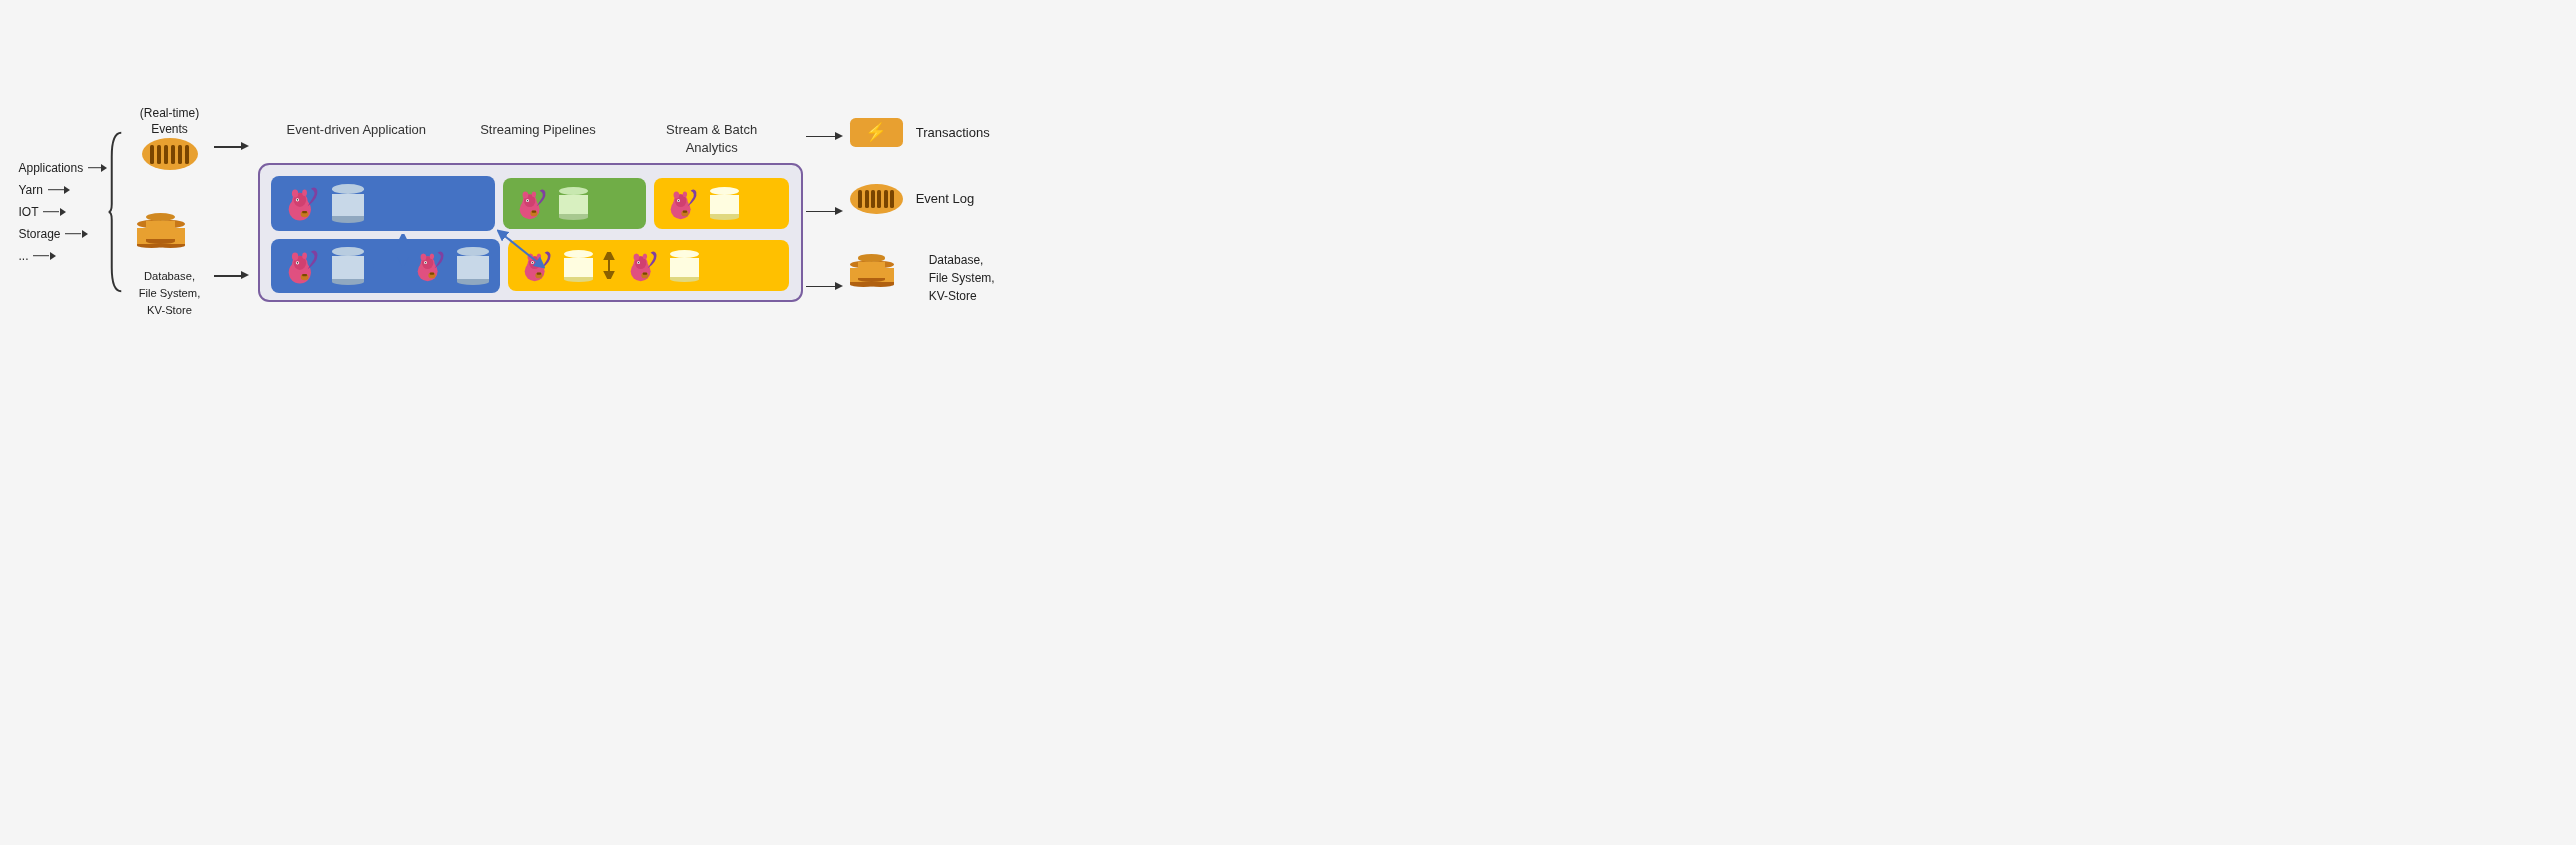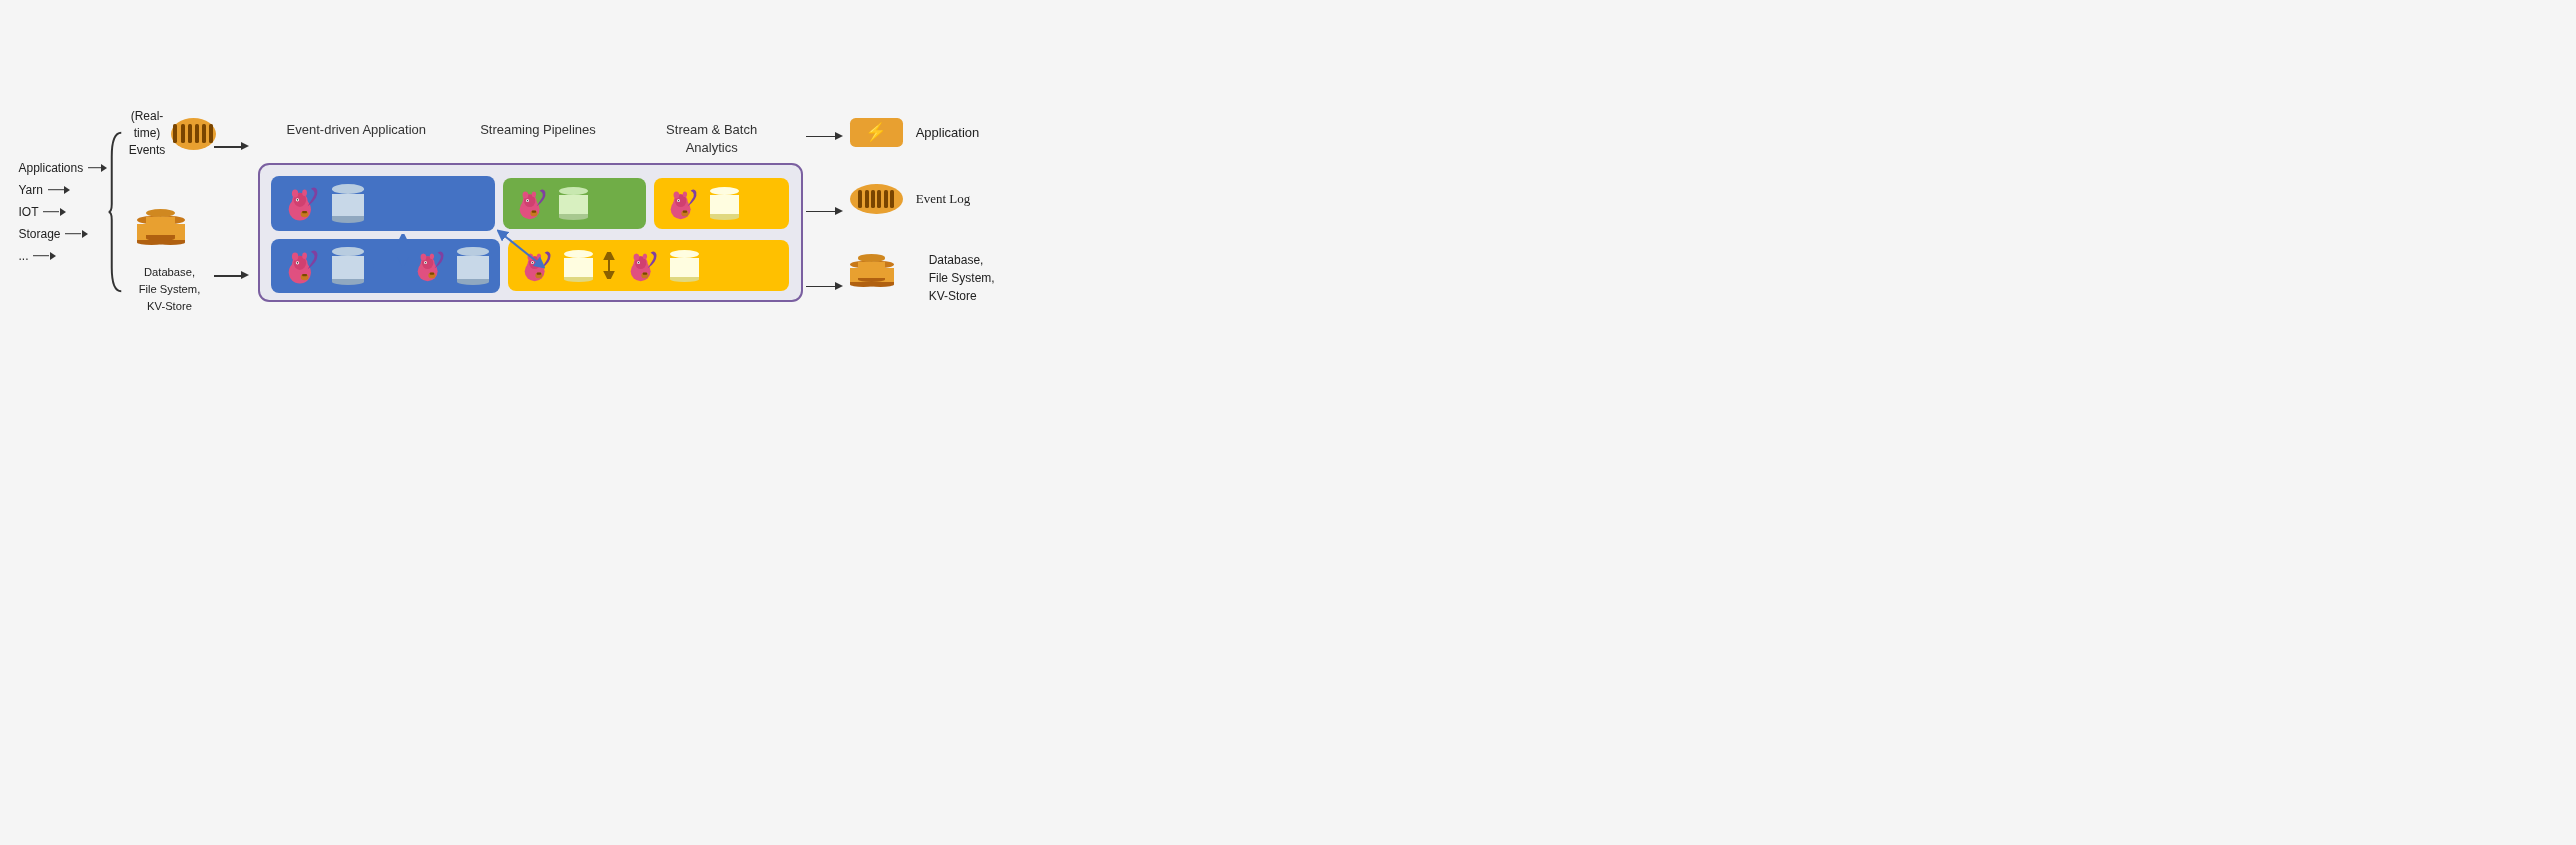--- a/index.html
+++ b/index.html
@@ -103,7 +103,7 @@
 
   <div style="display:flex; flex-direction:column; align-items:center; justify-content:space-around; height:257px; flex-shrink:0; width:88px; gap:0;">
 
-    <div style="display:flex; flex-direction:row; align-items:center; gap:0;">
+    <div style="display:flex; flex-direction:column; align-items:center; gap:0;">
       <div style="text-align:center; font-size:12px; color:#222; line-height:1.4;">
         <span style="white-space:pre-line;">(Real-time)
 Events</span>

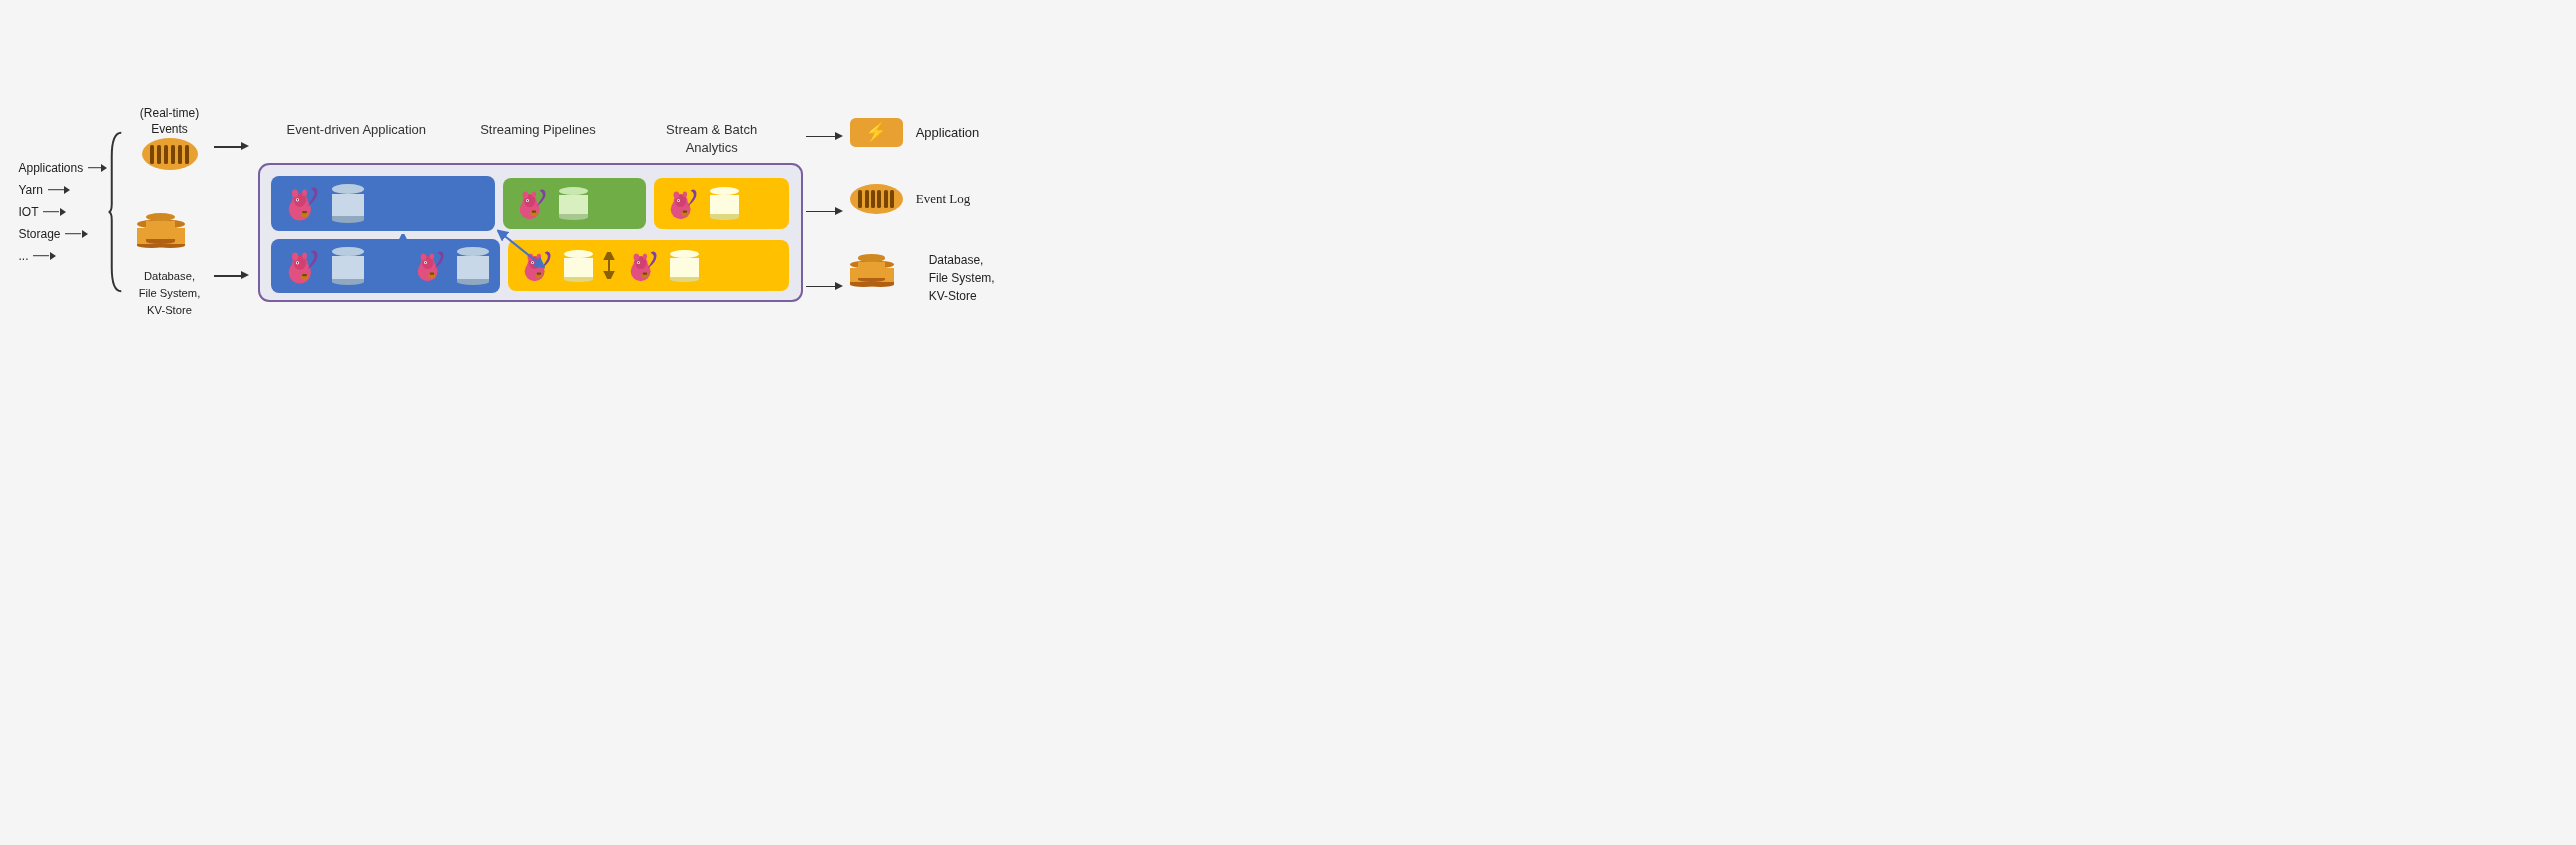--- a/index.html
+++ b/index.html
@@ -405,7 +405,7 @@
       <div style="width:53px; height:29px; background:#E8A030; border-radius:5.6px; display:flex; align-items:center; justify-content:center; flex-shrink:0;">
         <span style="font-size:17.6px; color:#5a3000;">⚡</span>
       </div>
-      <span style="font-size:13px; color:#222;">Application</span>
+      <span style="font-size:13px; color:#222;">Transactions</span>
     </div>
 
     <div style="display:flex; align-items:center; gap:13px;font-family:Liberation Serif, serif;">

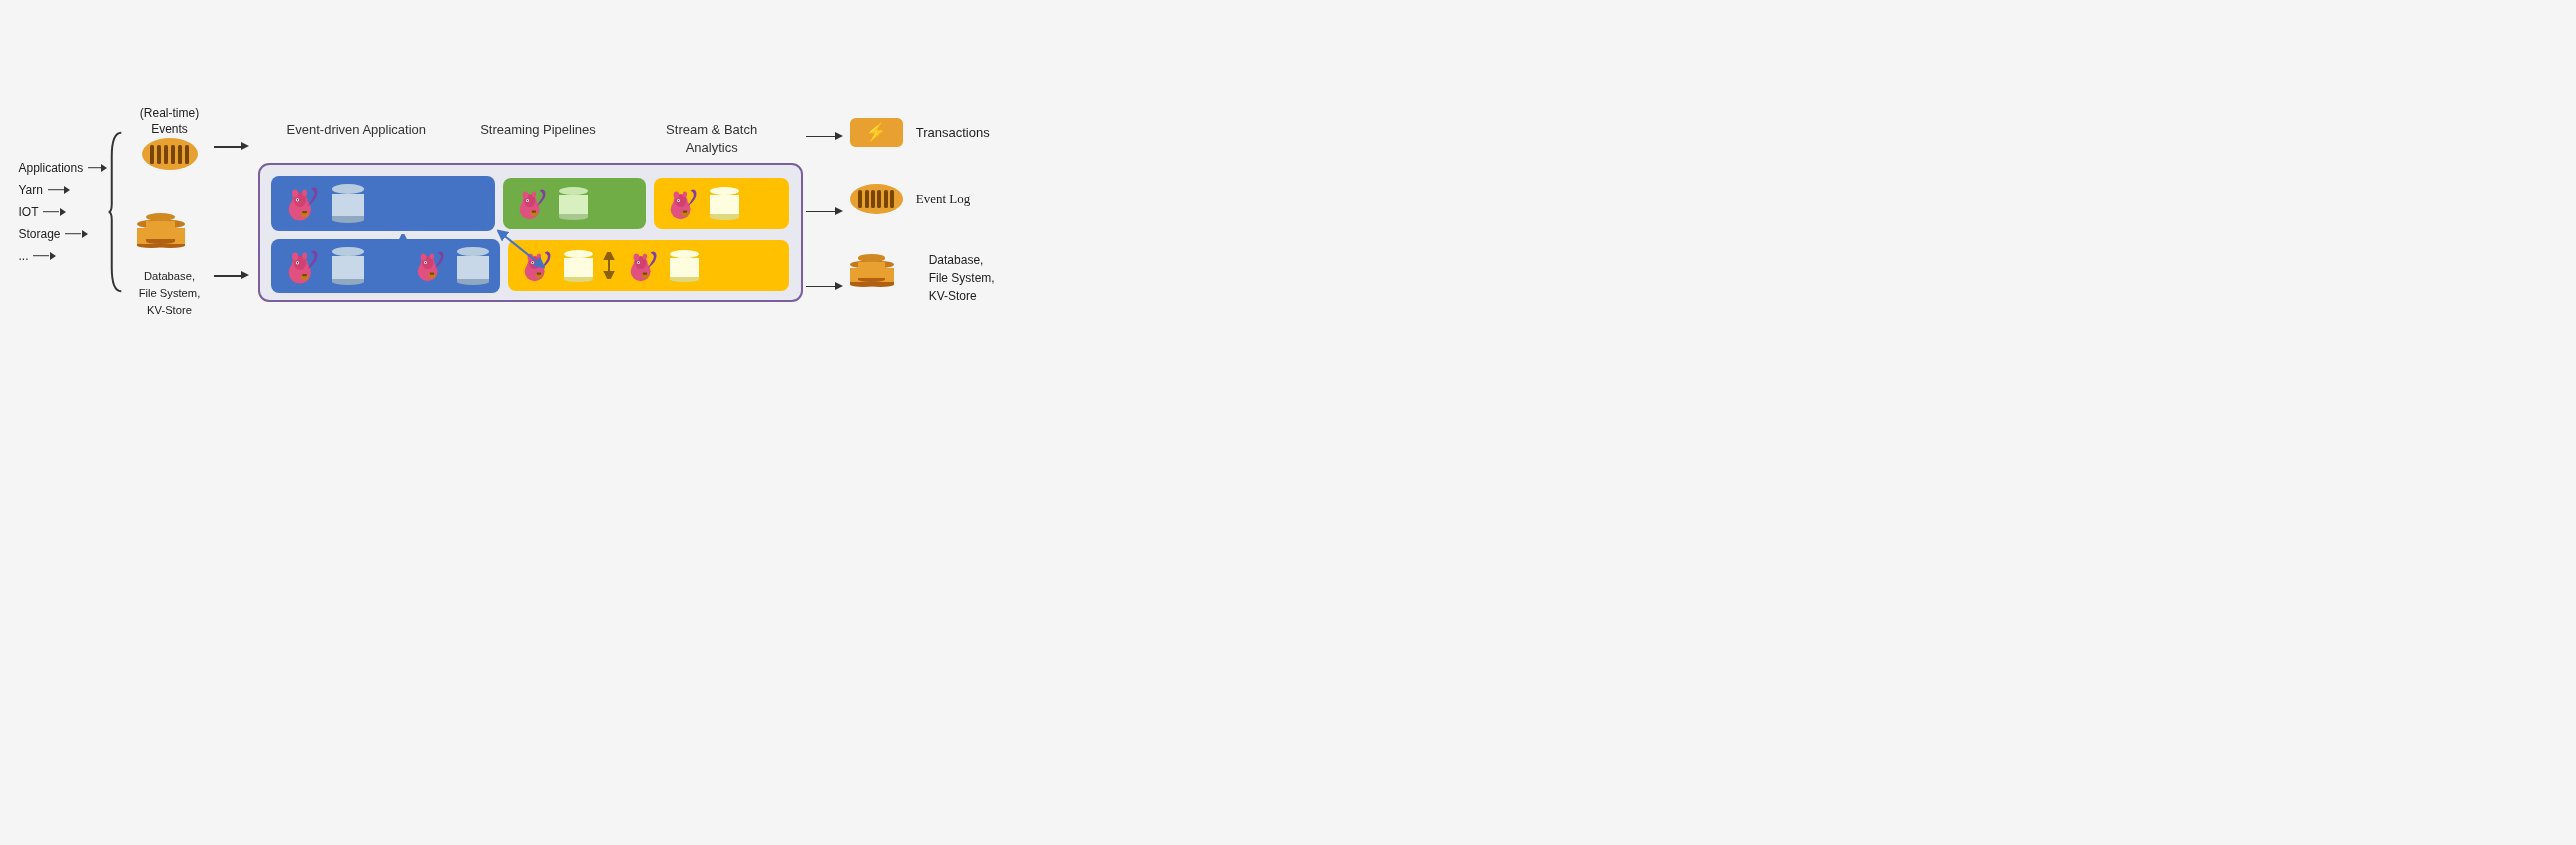--- a/index.html
+++ b/index.html
@@ -408,7 +408,7 @@
       <span style="font-size:13px; color:#222;">Transactions</span>
     </div>
 
-    <div style="display:flex; align-items:center; gap:13px;font-family:Liberation Serif, serif;">
+    <div style="display:flex; align-items:center; gap:13px;">
       <div style="width:53px; height:30.5px; background:#E8A030; border-radius:50%; display:flex; align-items:center; justify-content:center; gap:2.4px; flex-shrink:0;">
         <div style="width:4px; height:17.6px; background:#7a4500; border-radius:1.6px;"></div>
         <div style="width:4px; height:17.6px; background:#7a4500; border-radius:1.6px;"></div>

